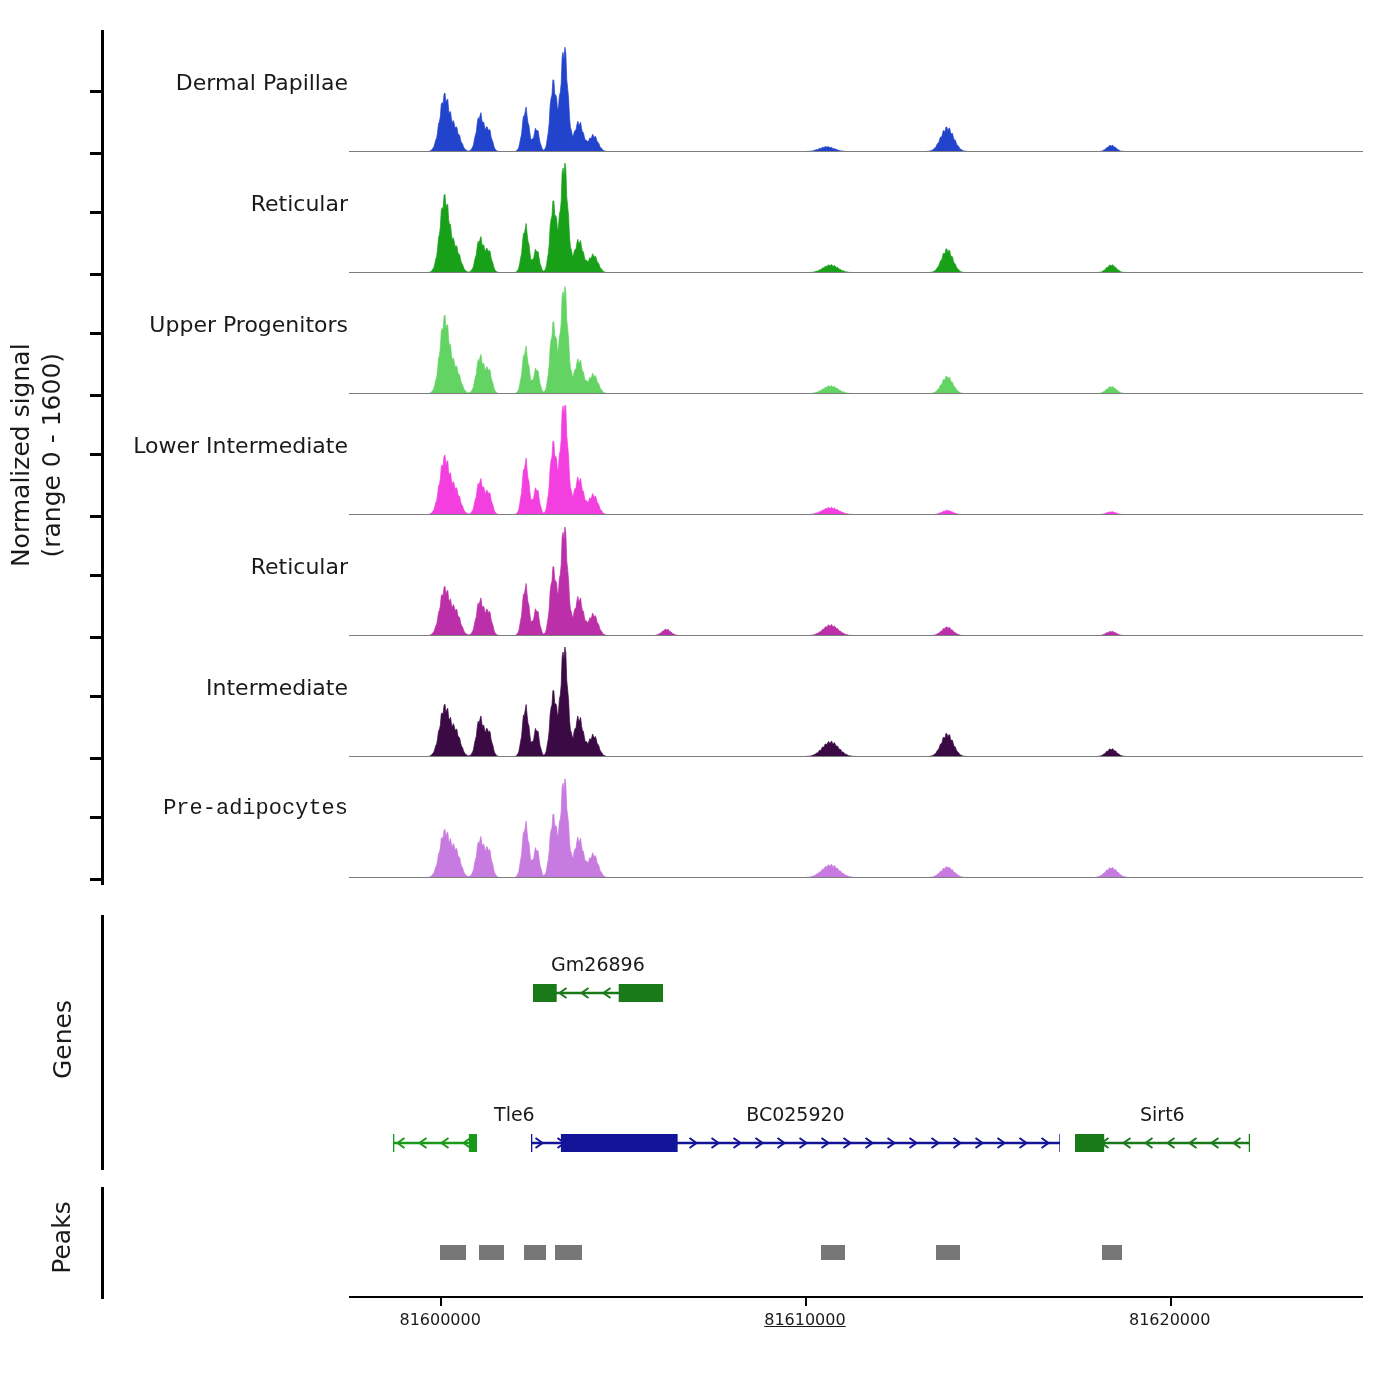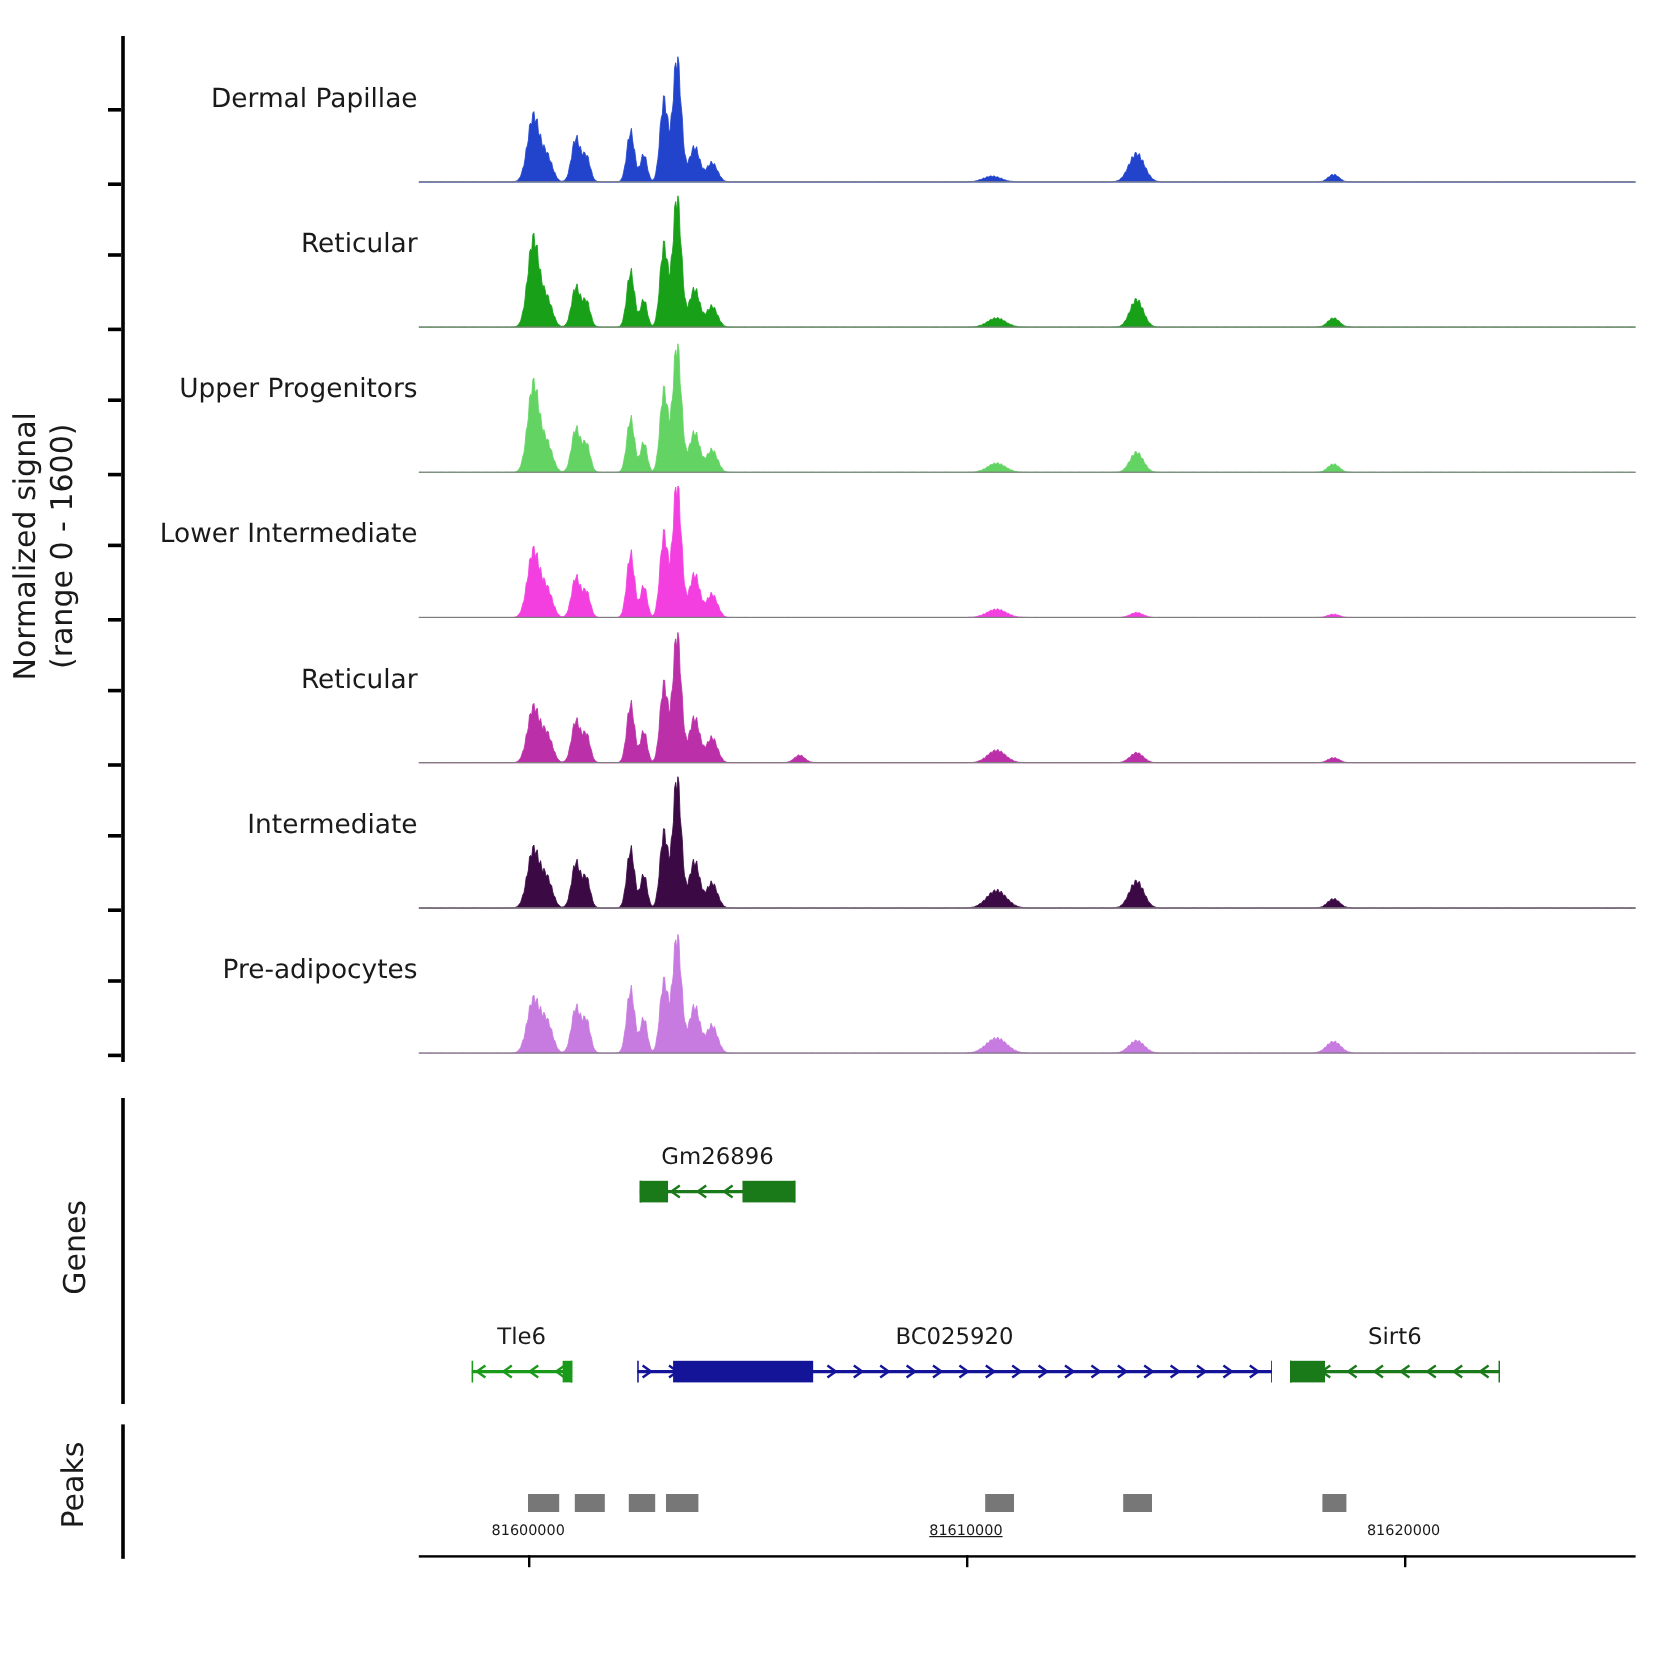--- a/index.html
+++ b/index.html
@@ -274,7 +274,7 @@
             <div class="track-baseline"></div>
           </div>
         </div>
-        <div class="track-row" style="top: 768px; height: 110px;">
+        <div class="track-row" style="top: 768px; height: 110px; font-family: Liberation Mono, monospace;">
           <div class="track-label" style="top: 28px;">Pre-adipocytes</div>
           <div class="track-plot" style="height: 110px; top: 0px;">
             <svg width="1014" height="110" class="track-svg">

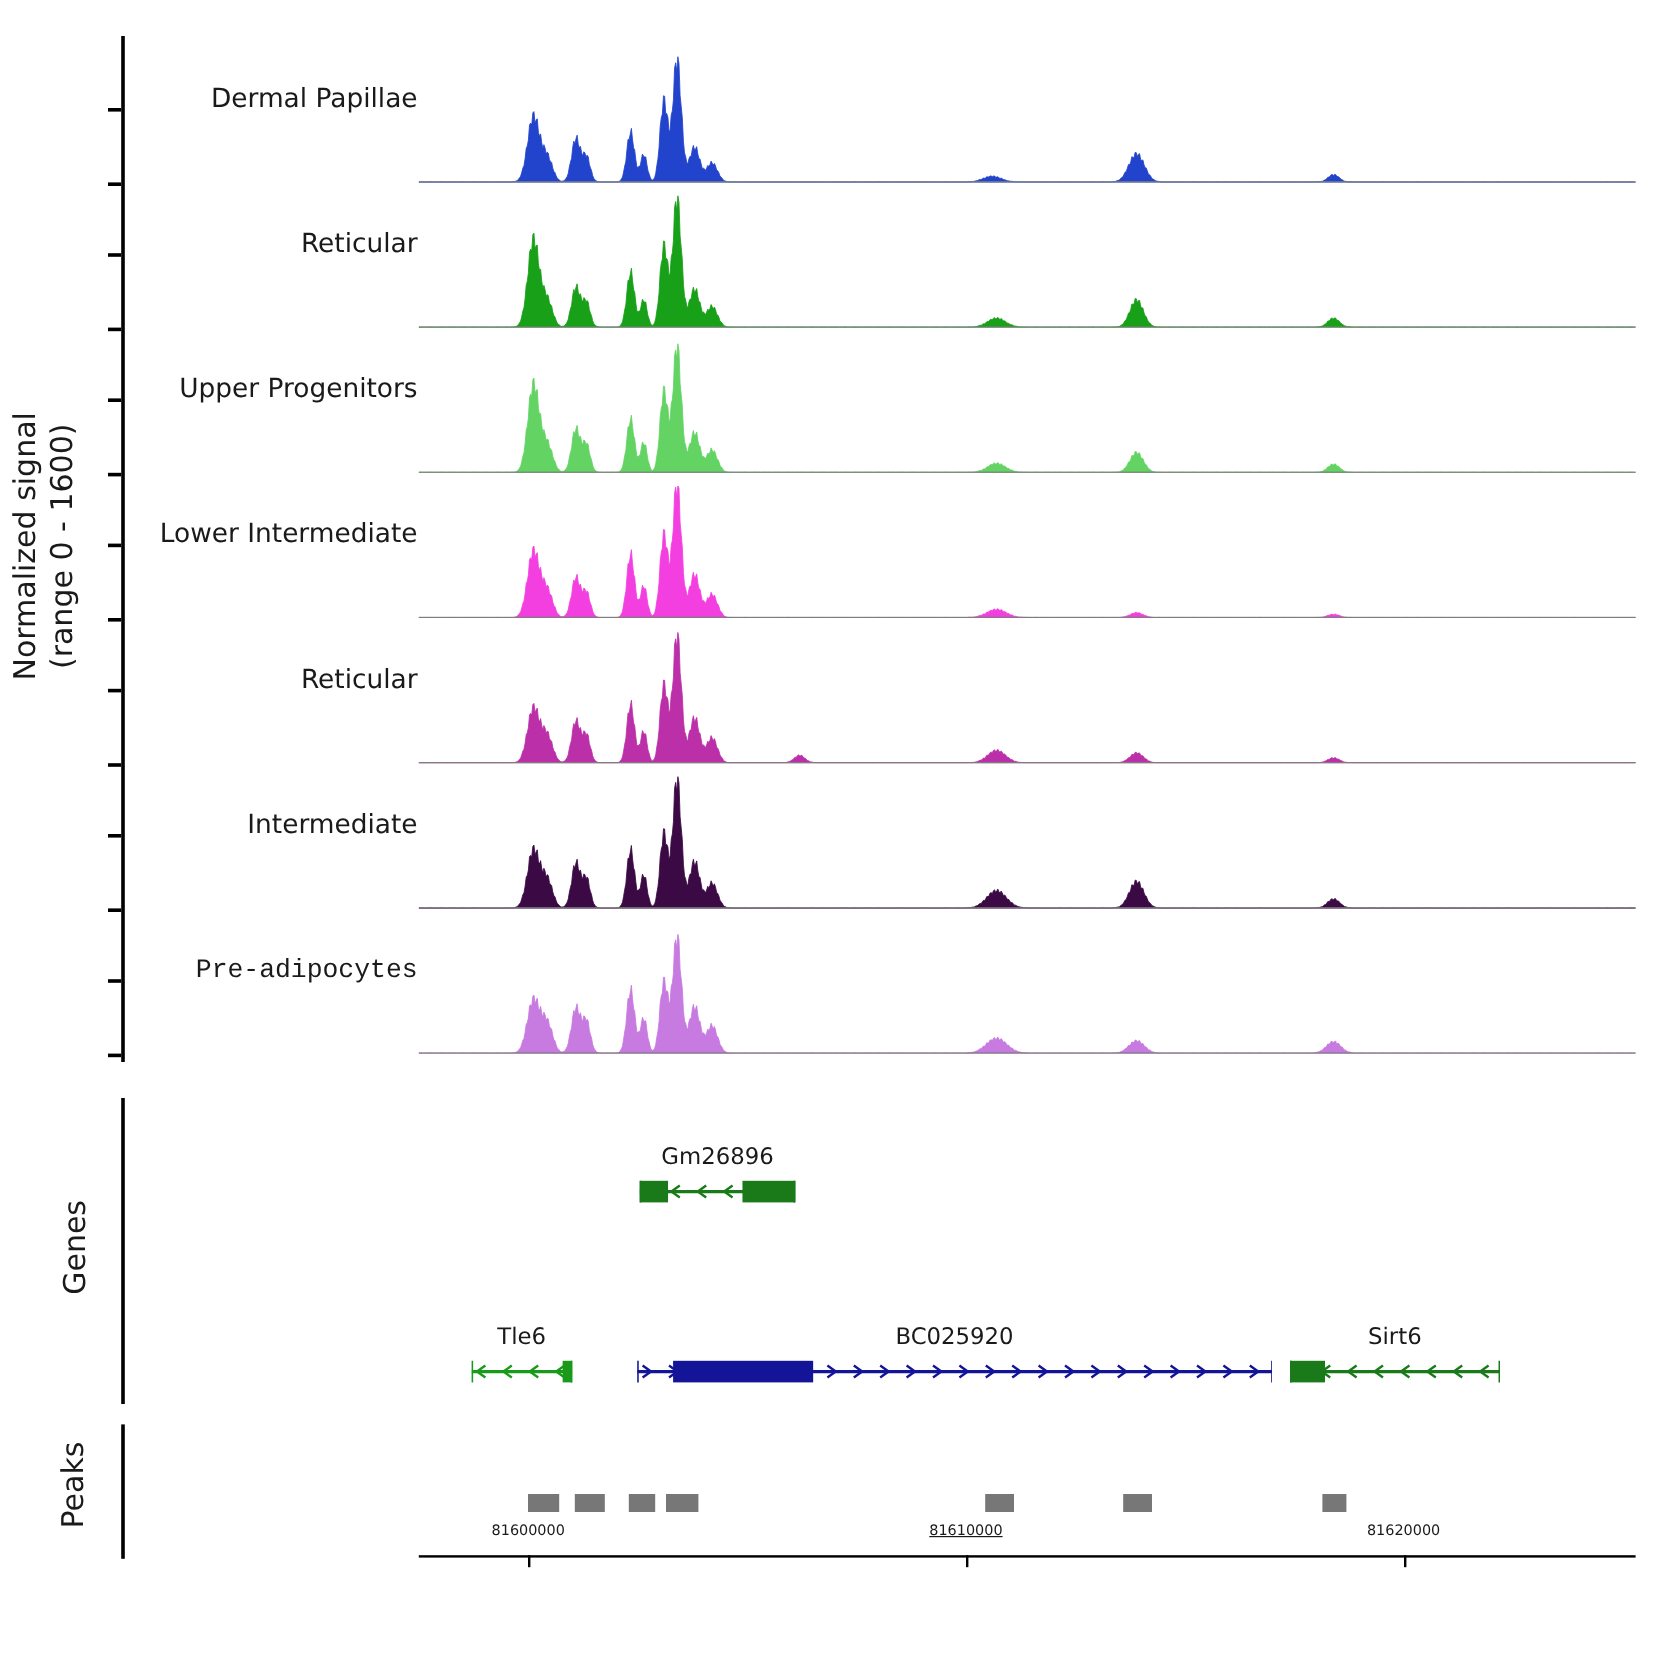--- a/index.html
+++ b/index.html
@@ -304,7 +304,7 @@
           <line x1="0" y1="6" x2="0" y2="24" stroke="#1a7a1a" stroke-width="2.6"></line>
           <line x1="129.4856115107914" y1="6" x2="129.4856115107914" y2="24" stroke="#1a7a1a" stroke-width="2.6"></line>
         </svg>
-        <div class="gene-name" style="left: 334.716px; width: 200px; top: 188px;">Tle6</div>
+        <div class="gene-name" style="left: 334.716px; width: 200px; top: 188px; text-align: right;">Tle6</div>
         <svg width="83.89208633093529" height="30" style="position: absolute; left: 392.77px; top: 213px;">
           <line x1="0" y1="15" x2="83.89208633093529" y2="15" stroke="#1a9a1a" stroke-width="2.6"></line>
           <path d="M 11.5 10 L 4.5 15 L 11.5 20" fill="none" stroke="#1a9a1a" stroke-width="2"></path>

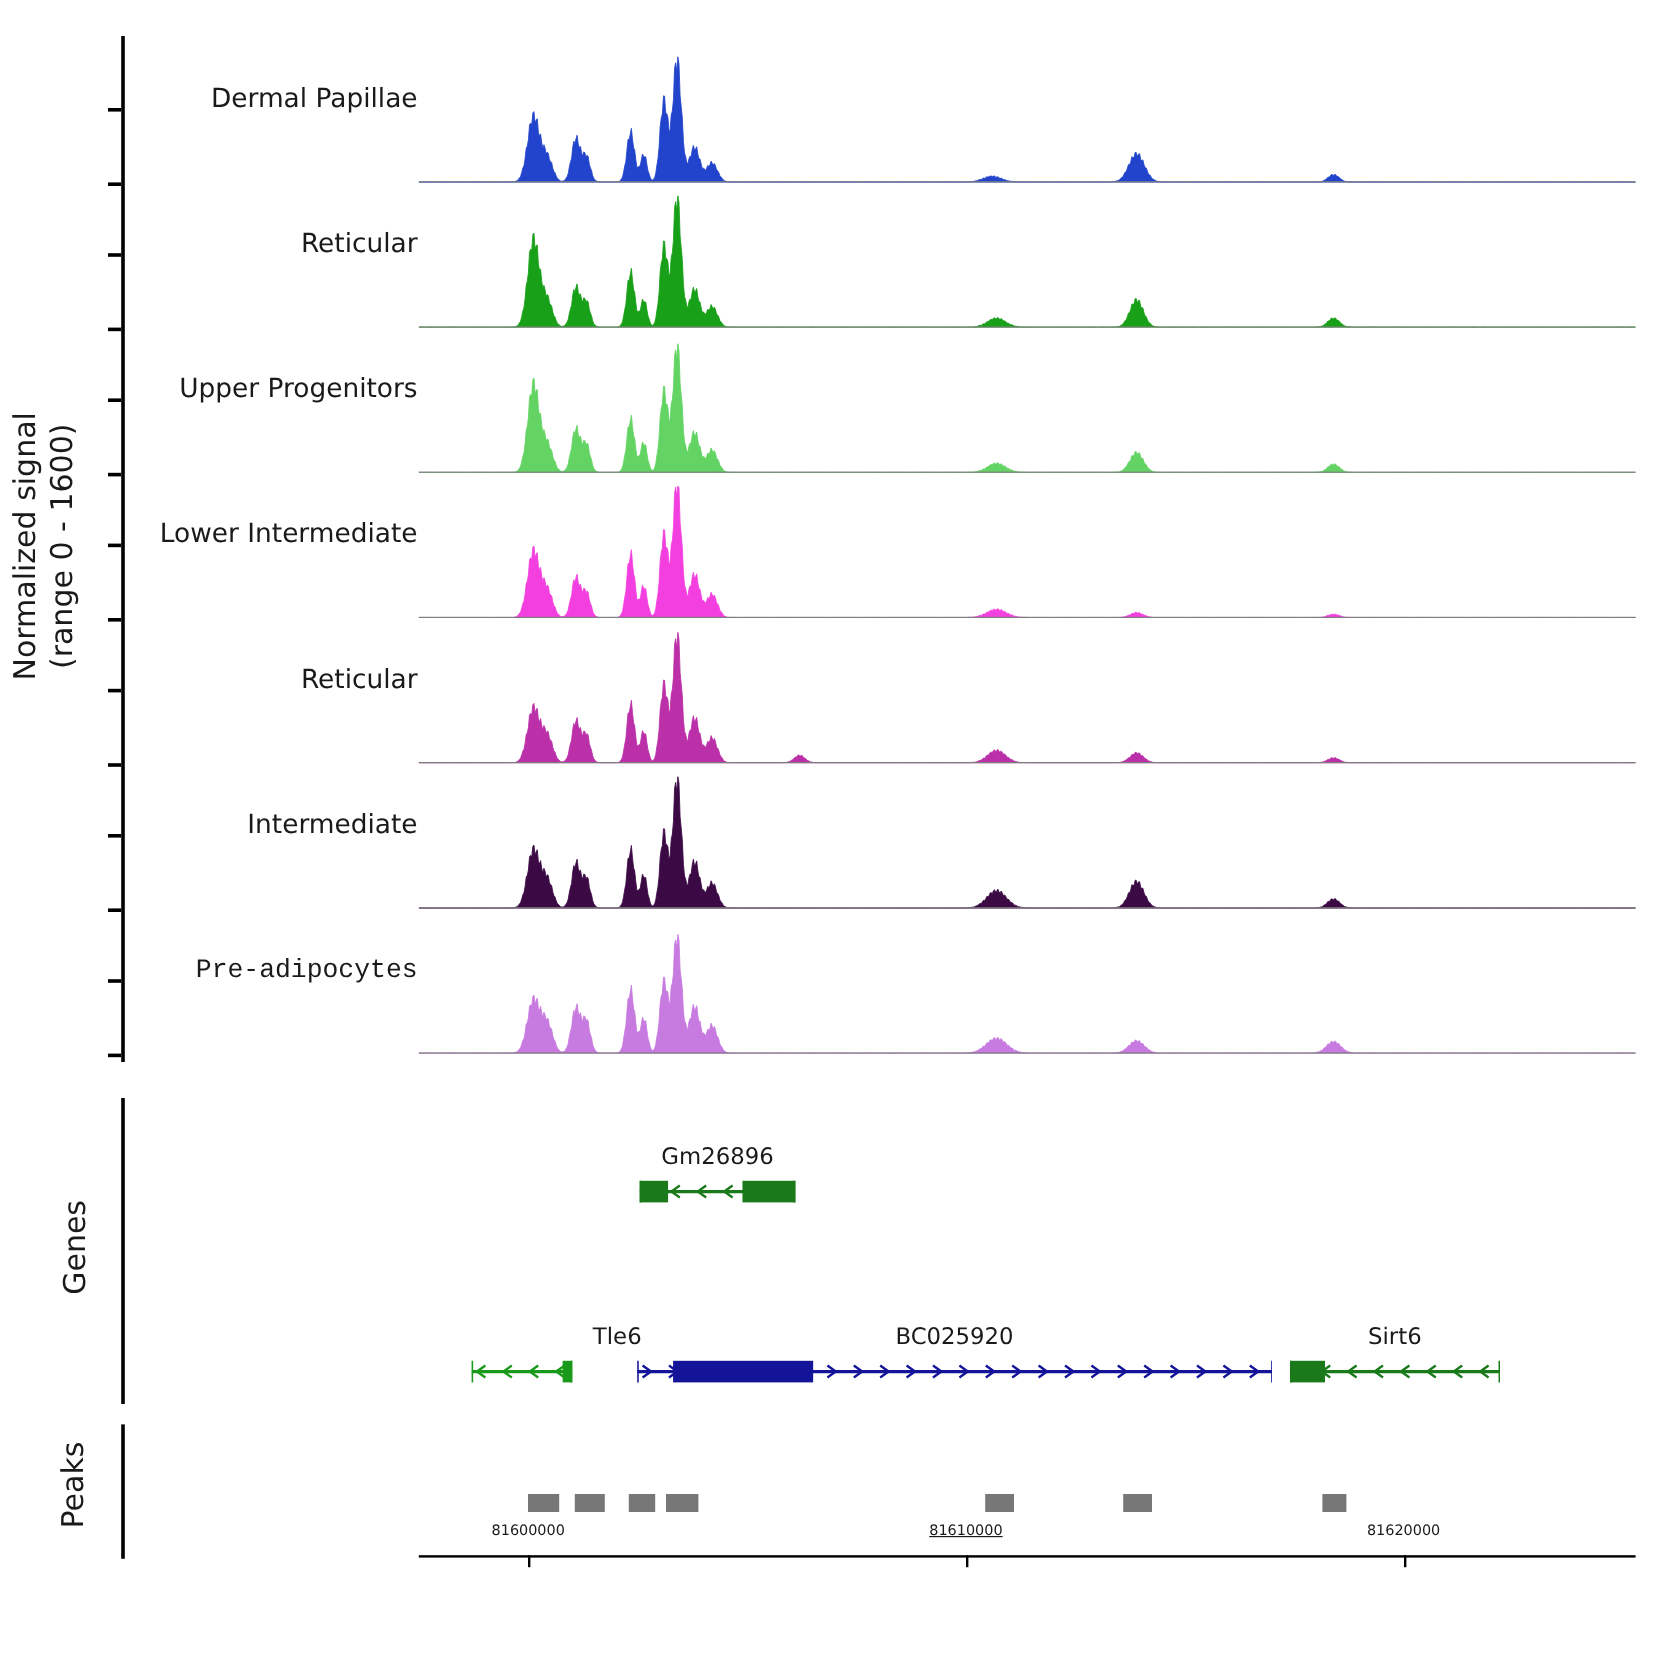--- a/index.html
+++ b/index.html
@@ -175,8 +175,8 @@
   }
   .x-tick-label {
     position: absolute;
-    top: 1268px;
-    font-size: 12px;
+    top: 1310px;
+    font-size: 16px;
     color: #1a1a1a;
     text-align: center;
     white-space: nowrap;

